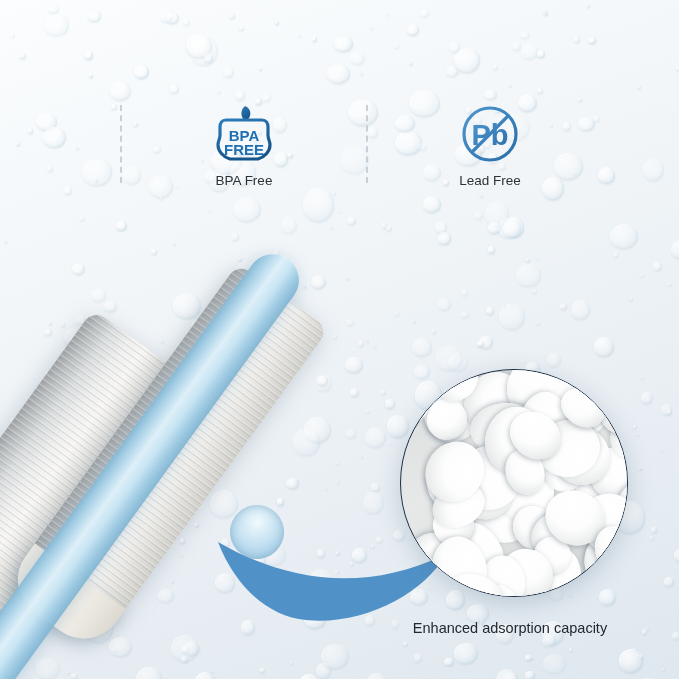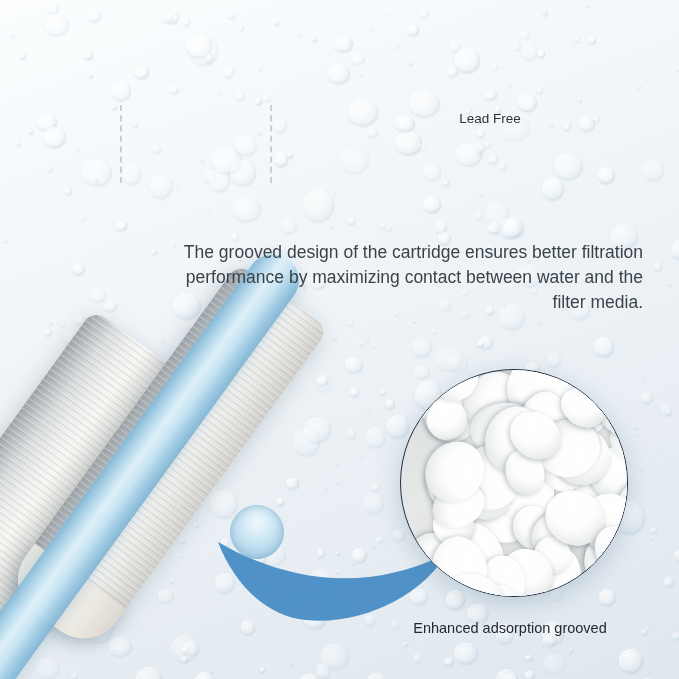--- a/index.html
+++ b/index.html
@@ -715,6 +715,26 @@
 
     <div class="divider"></div>
 
+    <div class="badge">
+      <div class="badge-icon">
+        <svg width="60" height="62" viewBox="0 0 60 62" aria-hidden="true">
+          <defs>
+            <linearGradient id="gBPA" x1="0" y1="0" x2="0.4" y2="1">
+              <stop offset="0%" stop-color="#2c7cbb"></stop>
+              <stop offset="100%" stop-color="#17548a"></stop>
+            </linearGradient>
+          </defs>
+
+          <path d="M31 3 C38 6 38 14 32 18 C26 15 26 7 31 3 Z" fill="url(#gBPA)"></path>
+
+          <path d="M12 17 C8 17 6 20 6 24 V32 C6 36 4 38 4 42 C4 48 9 54 16 56 H44
+                   C51 54 56 48 56 42 C56 38 54 36 54 32 V24 C54 20 52 17 48 17 Z" fill="none" stroke="url(#gBPA)" stroke-width="3.2" stroke-linejoin="round"></path>
+          <text x="30" y="38" text-anchor="middle" font-family="Liberation Sans, sans-serif" font-size="15" font-weight="bold" fill="#1f6fb2">BPA</text>
+          <text x="30" y="52" text-anchor="middle" font-family="Liberation Sans, sans-serif" font-size="15" font-weight="bold" fill="#1f6fb2">FREE</text>
+        </svg>
+      </div>
+      <div class="badge-label">BPA Free</div>
+    </div>
 
     <div class="divider"></div>
 

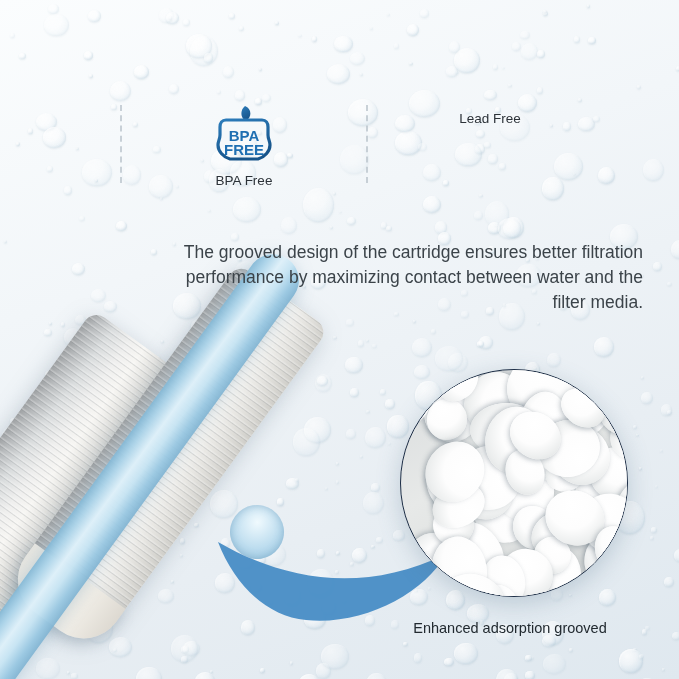--- a/index.html
+++ b/index.html
@@ -739,6 +739,19 @@
     <div class="divider"></div>
 
     <div class="badge">
+      <div class="badge-icon">
+        <svg width="60" height="60" viewBox="0 0 60 60" aria-hidden="true">
+          <defs>
+            <linearGradient id="gPb" x1="0" y1="0" x2="1" y2="1">
+              <stop offset="0%" stop-color="#4e96cf"></stop>
+              <stop offset="100%" stop-color="#2a6ea8"></stop>
+            </linearGradient>
+          </defs>
+          <circle cx="30" cy="30" r="26" fill="none" stroke="url(#gPb)" stroke-width="3.2"></circle>
+          <text x="30" y="41" text-anchor="middle" font-family="Liberation Sans, sans-serif" font-size="29" font-weight="bold" fill="url(#gPb)">Pb</text>
+          <line x1="12" y1="48" x2="48" y2="12" stroke="url(#gPb)" stroke-width="3.2" stroke-linecap="round"></line>
+        </svg>
+      </div>
       <div class="badge-label">Lead Free</div>
     </div>
 

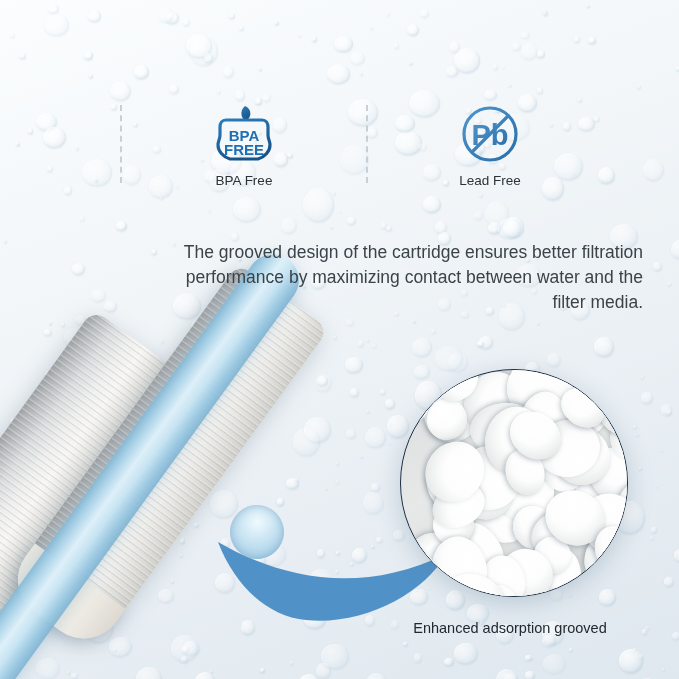--- a/index.html
+++ b/index.html
@@ -757,7 +757,6 @@
 
   </div>
 
-  <div class="blurb">The grooved design of the cartridge ensures better filtration performance by maximizing contact between water and the filter media.</div>
 
   <div class="caption">Enhanced adsorption grooved</div>
 

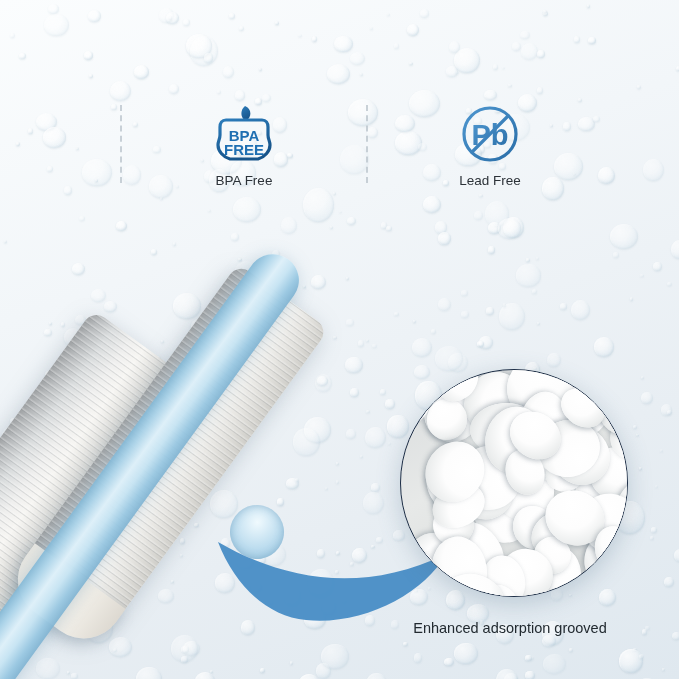--- a/index.html
+++ b/index.html
@@ -758,7 +758,7 @@
   </div>
 
 
-  <div class="caption">Enhanced adsorption grooved</div>
+  <div class="caption">Enhanced adsorption capacity</div>
 
 </div>
 

